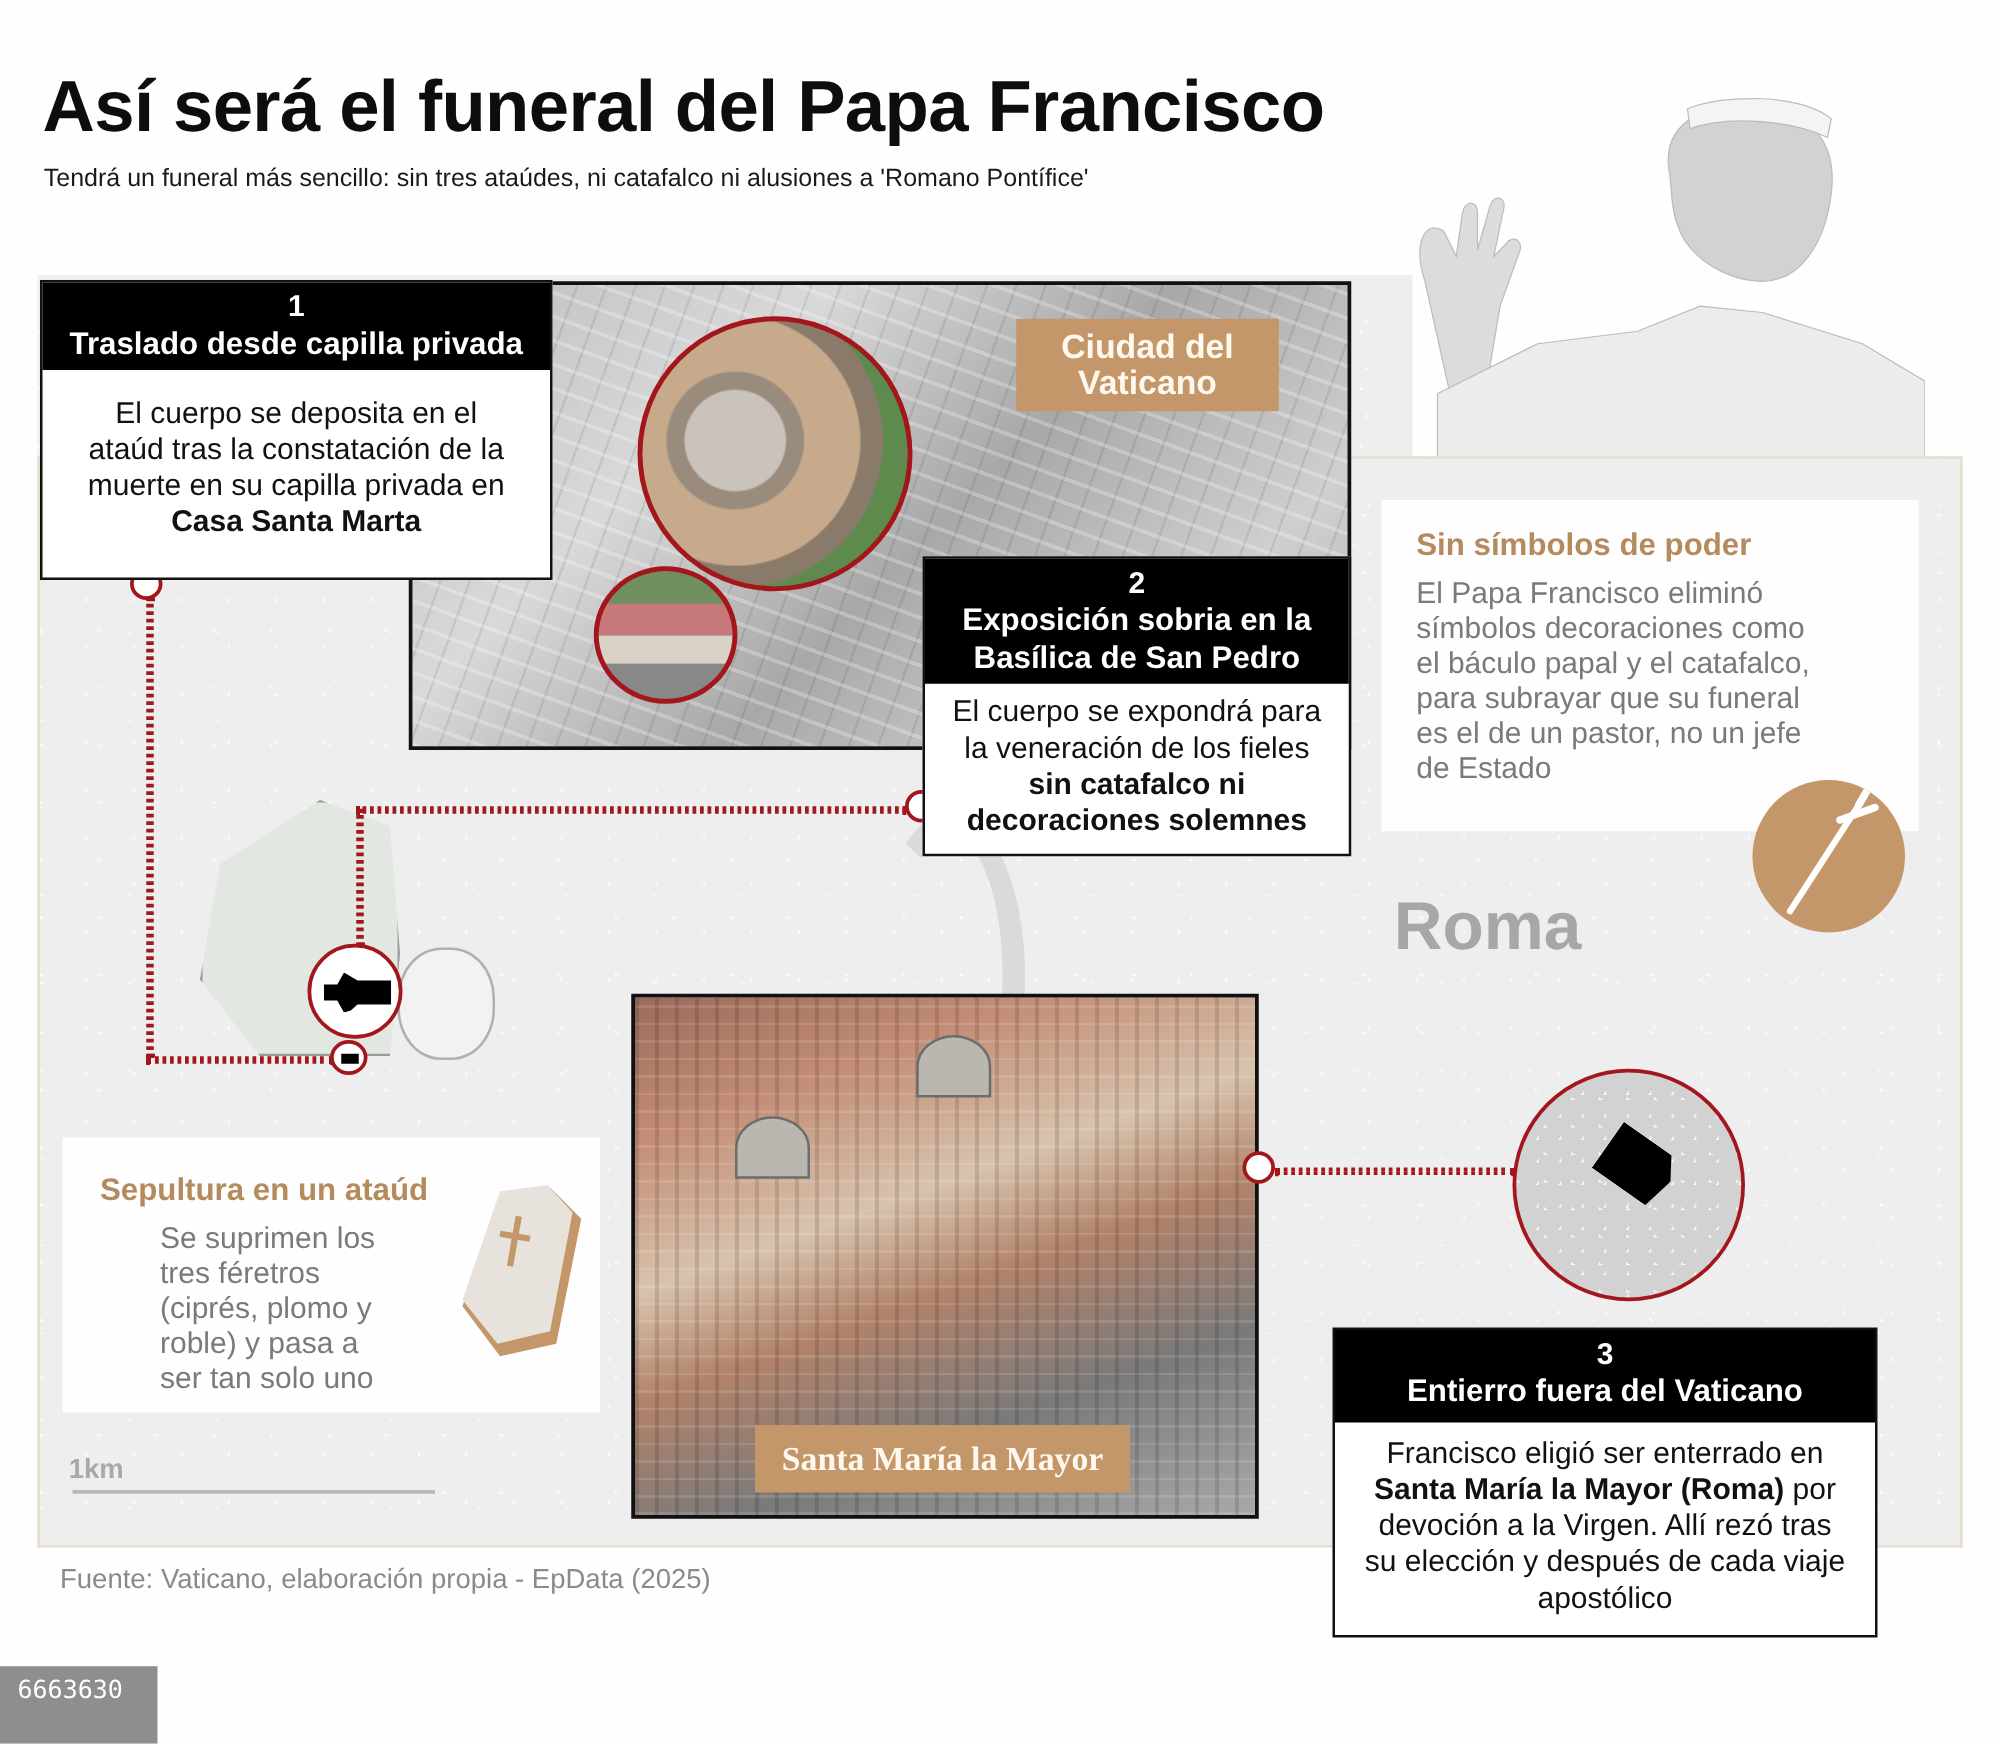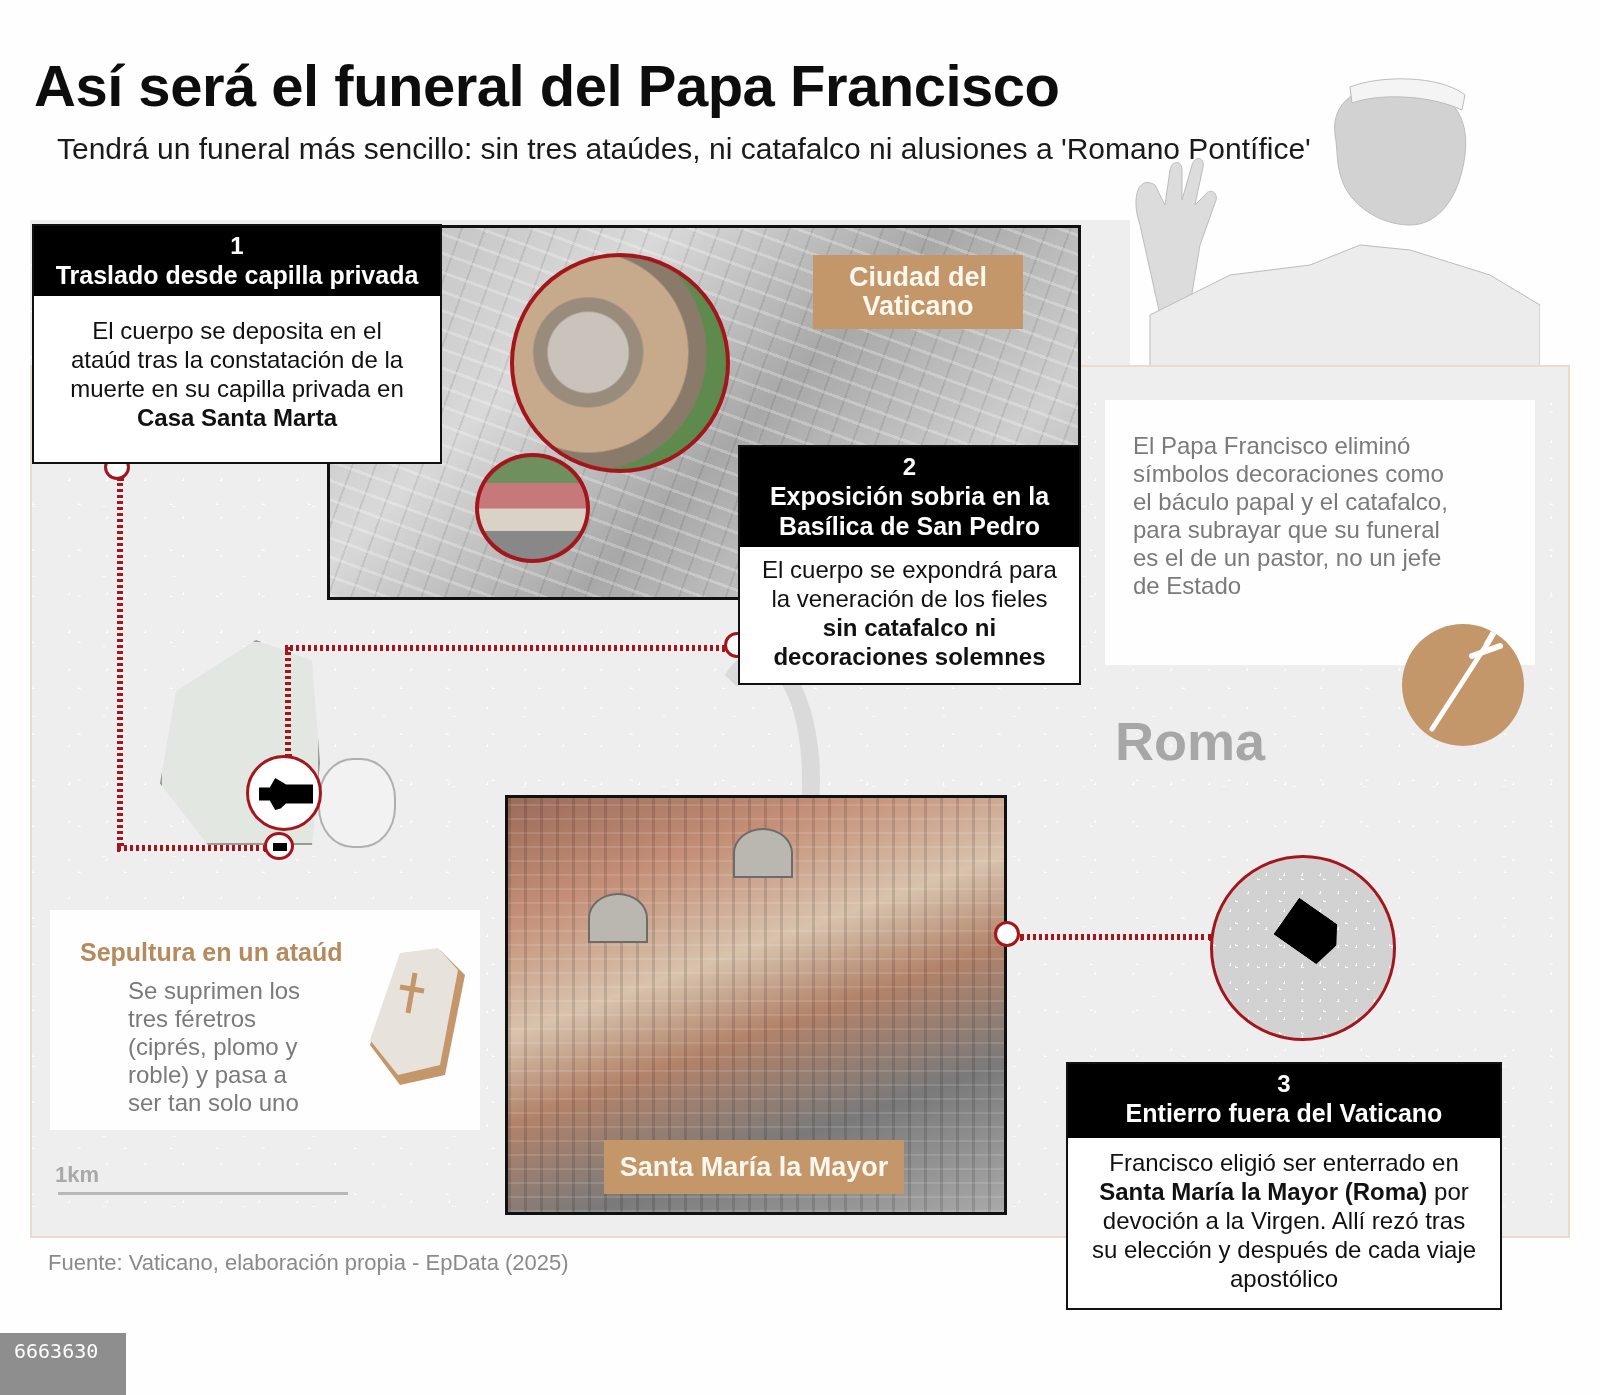--- a/index.html
+++ b/index.html
@@ -7,7 +7,7 @@
   body { position: relative; font-family: "Liberation Sans", "DejaVu Sans", sans-serif; color: #111; }
 
   .title { position: absolute; left: 34px; top: 52px; font-size: 58px; font-weight: 700; letter-spacing: -0.5px; color: #0d0d0d; }
-  .subtitle { position: absolute; left: 35px; top: 132px; font-size: 30px; color: #1a1a1a; margin-left: 22px; }
+  .subtitle { position: absolute; left: 35px; top: 132px; font-size: 20px; color: #1a1a1a; }
 
   
   .map { position: absolute; left: 30px; top: 365px; width: 1540px; height: 873px;

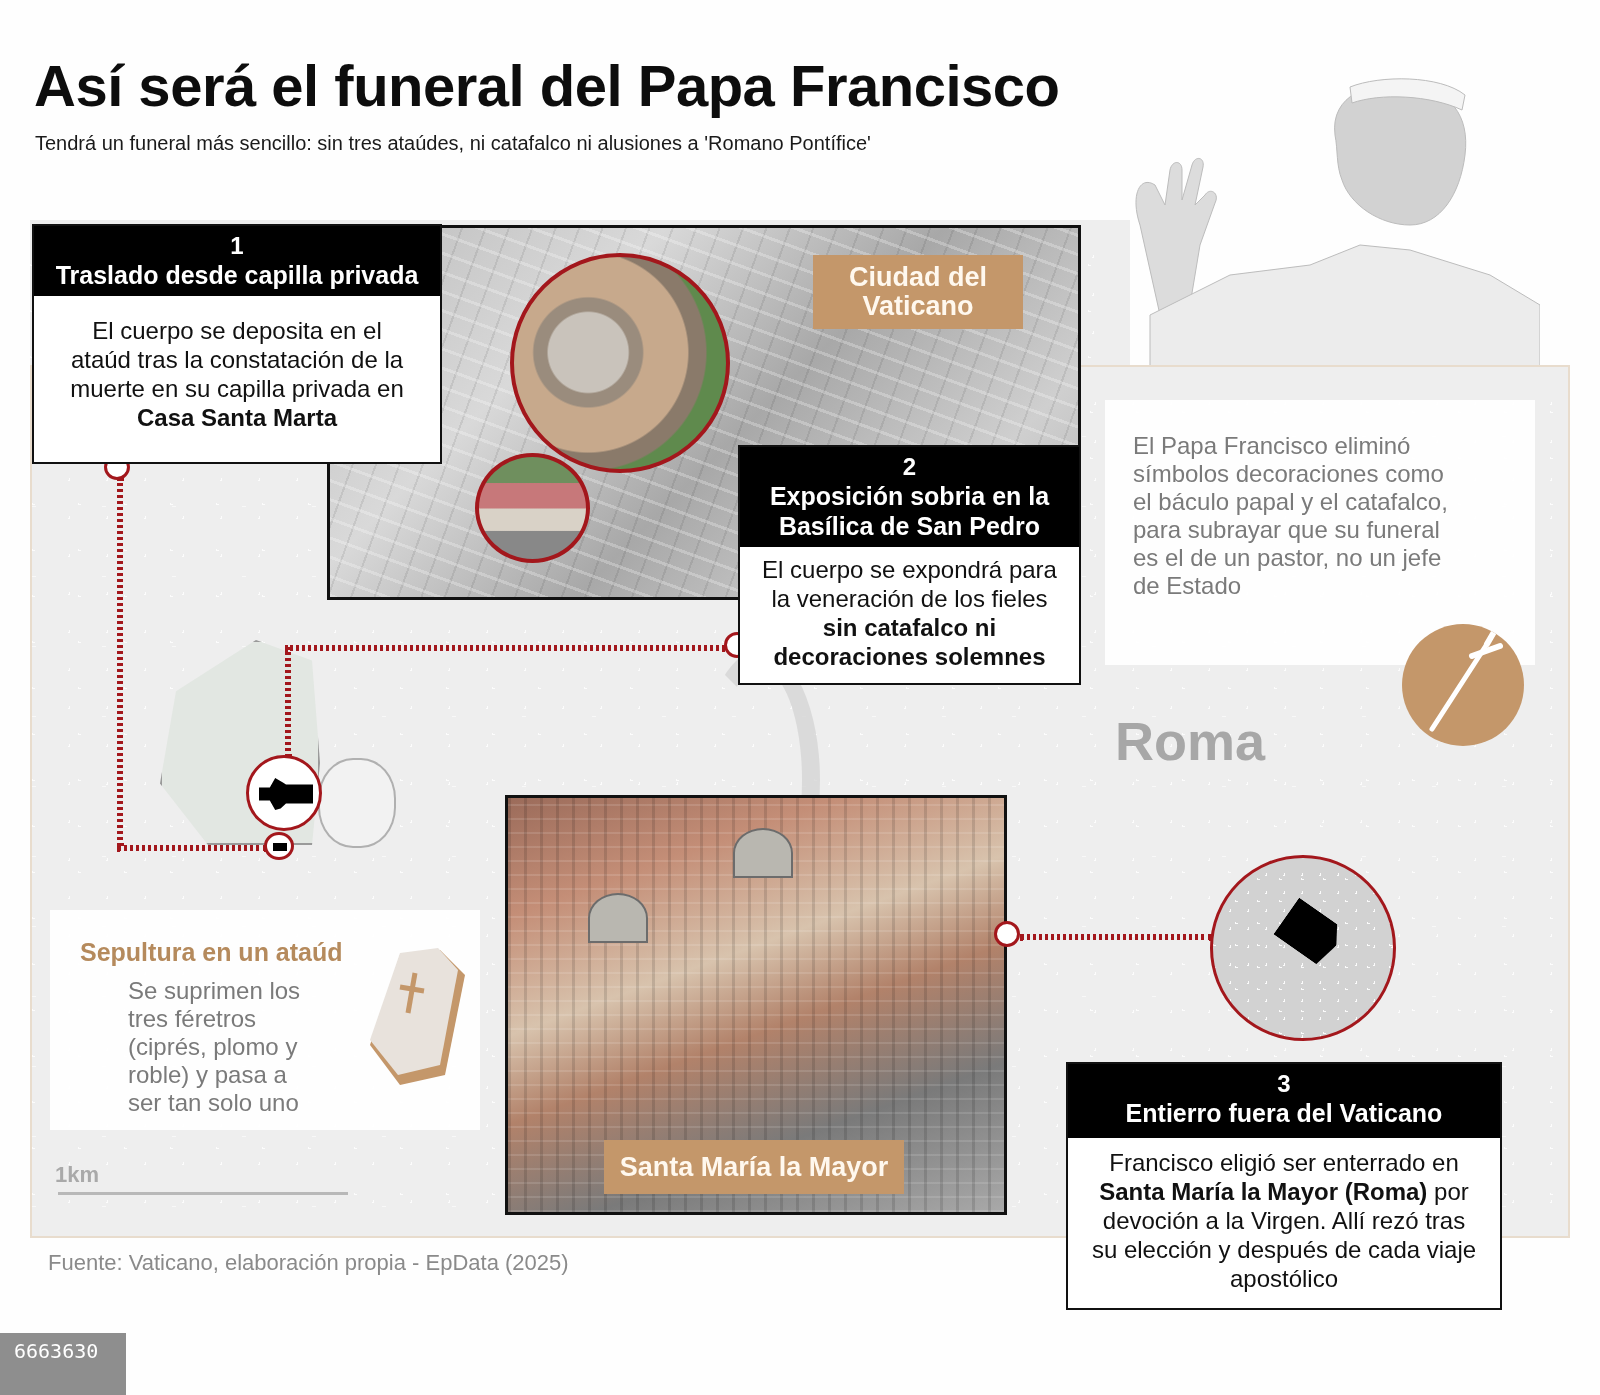--- a/index.html
+++ b/index.html
@@ -185,6 +185,7 @@
 </div>
 
 <div class="info info-power">
+  <div class="info-title">Sin símbolos de poder</div>
   <div class="info-body" style="padding-right:40px;">El Papa Francisco eliminó símbolos decoraciones como el báculo papal y el catafalco, para subrayar que su funeral es el de un pastor, no un jefe de Estado</div>
 </div>
 <div class="staff-icon">

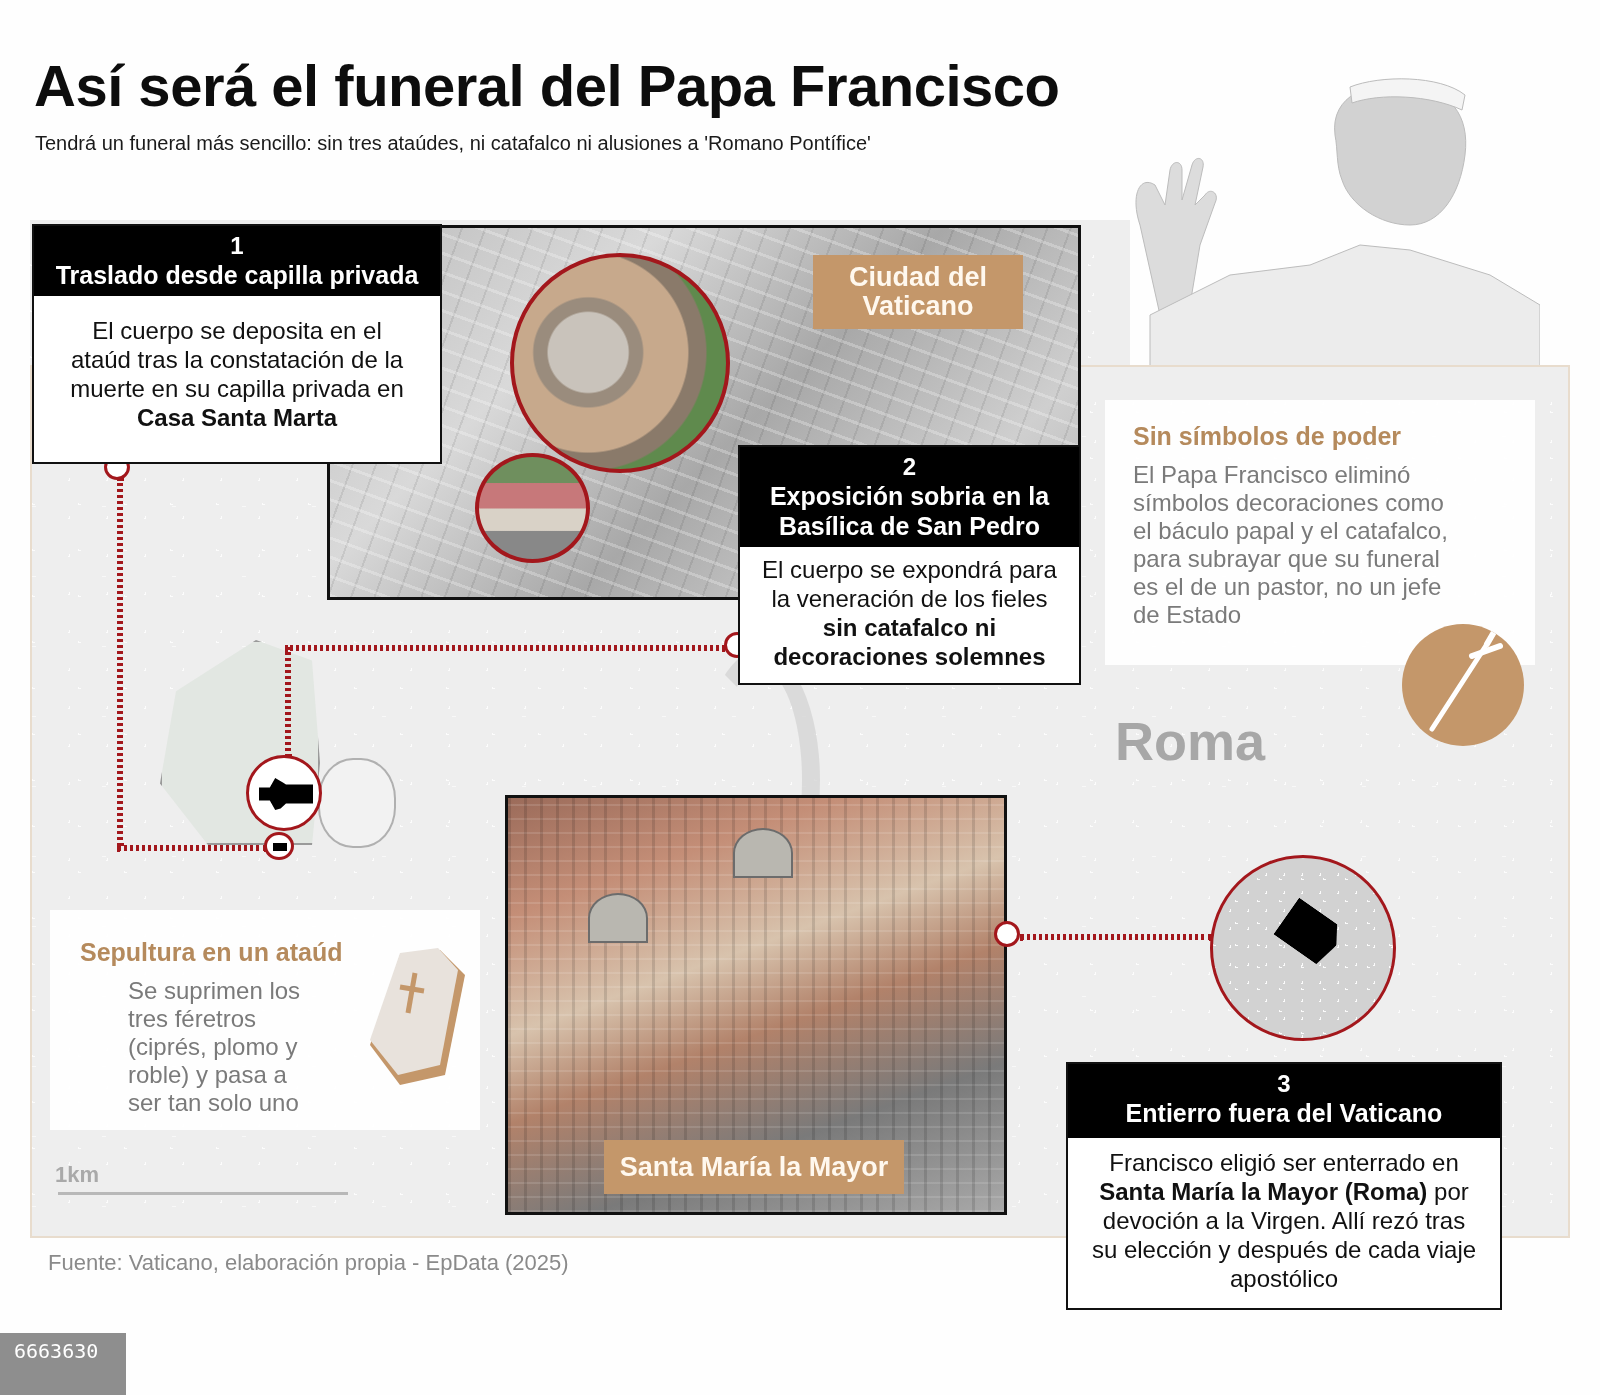--- a/index.html
+++ b/index.html
@@ -60,7 +60,7 @@
   .photo-smm::before { content: ""; position: absolute; inset: 0;
     background-image: repeating-linear-gradient(90deg, rgba(0,0,0,0.12) 0 3px, transparent 3px 16px), repeating-linear-gradient(0deg, rgba(255,255,255,0.12) 0 2px, transparent 2px 14px); }
   .dome { position: absolute; border-radius: 50% 50% 0 0; background: #b9b7b0; border: 2px solid #6c6c6c; }
-  .badge-smm { left: 96px; top: 342px; width: 300px; height: 54px; font-size: 27px; line-height: 54px; }
+  .badge-smm { left: 96px; top: 342px; width: 300px; height: 54px; font-size: 27px; line-height: 54px; font-family: Liberation Serif, serif; }
 
   
   .step { position: absolute; background: #fff; border: 2px solid #111; }

